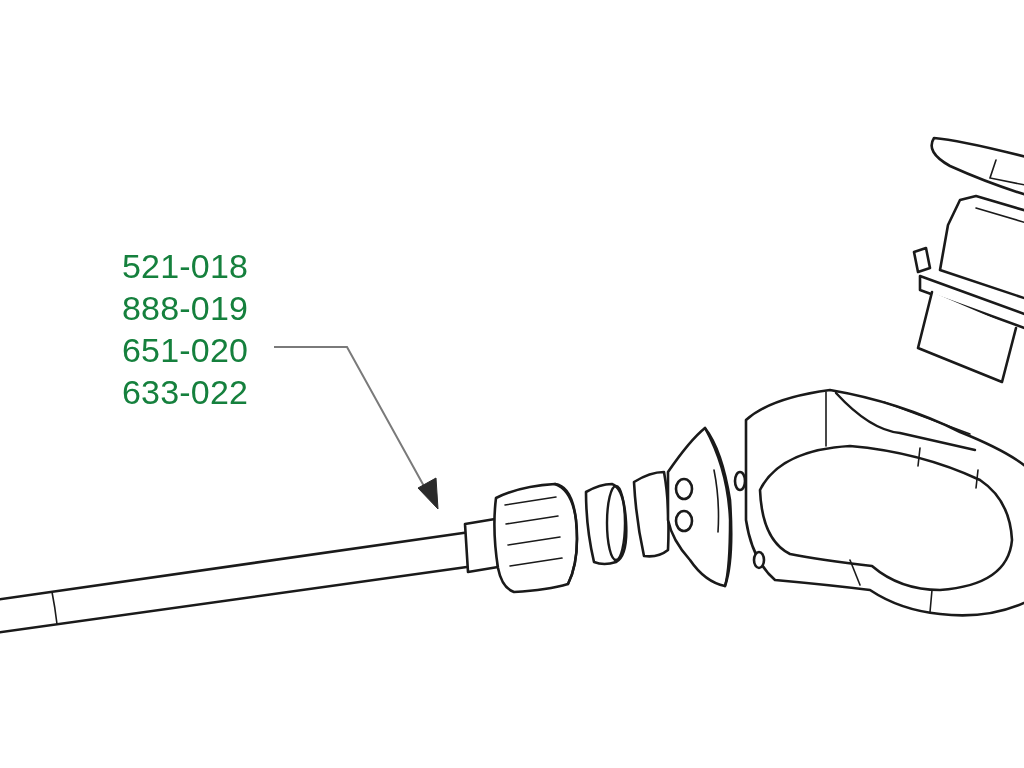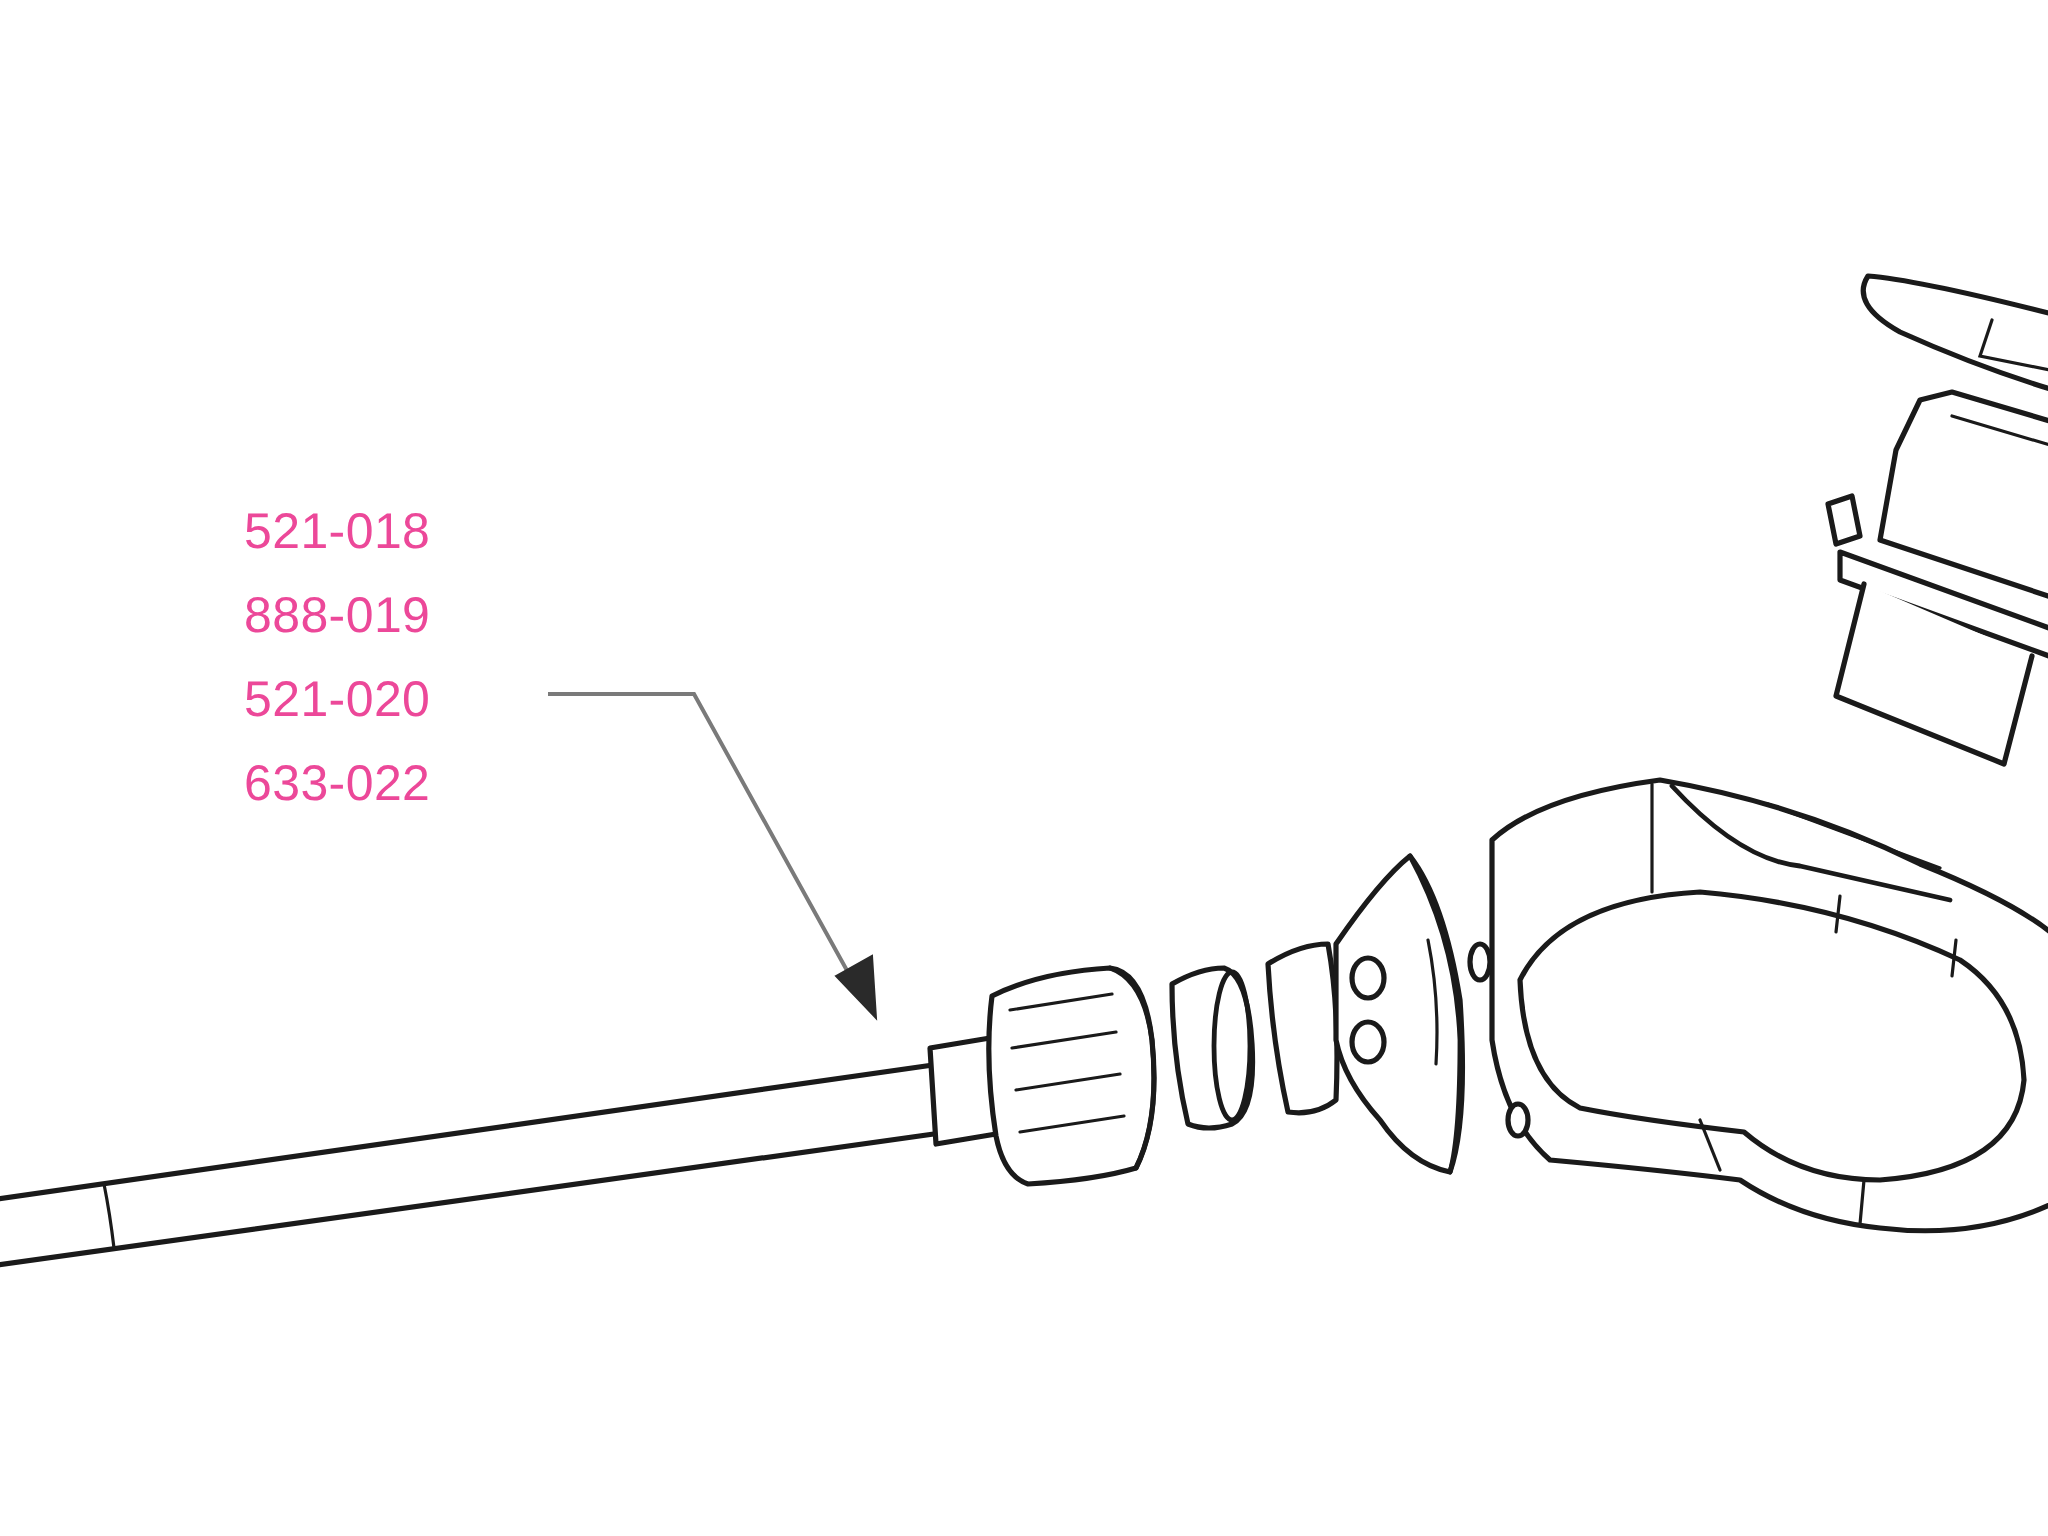--- a/index.html
+++ b/index.html
@@ -8,7 +8,7 @@
     .callout-list {
       position: absolute; left: 122px; top: 245px;
       font-family: "Liberation Sans", sans-serif;
-      font-size: 25px; line-height: 42px; color: #ec4899;
+      font-size: 34px; line-height: 42px; color: #15803d;
       letter-spacing: 0.2px;
     }
     .callout-list div { height: 42px; white-space: nowrap; }

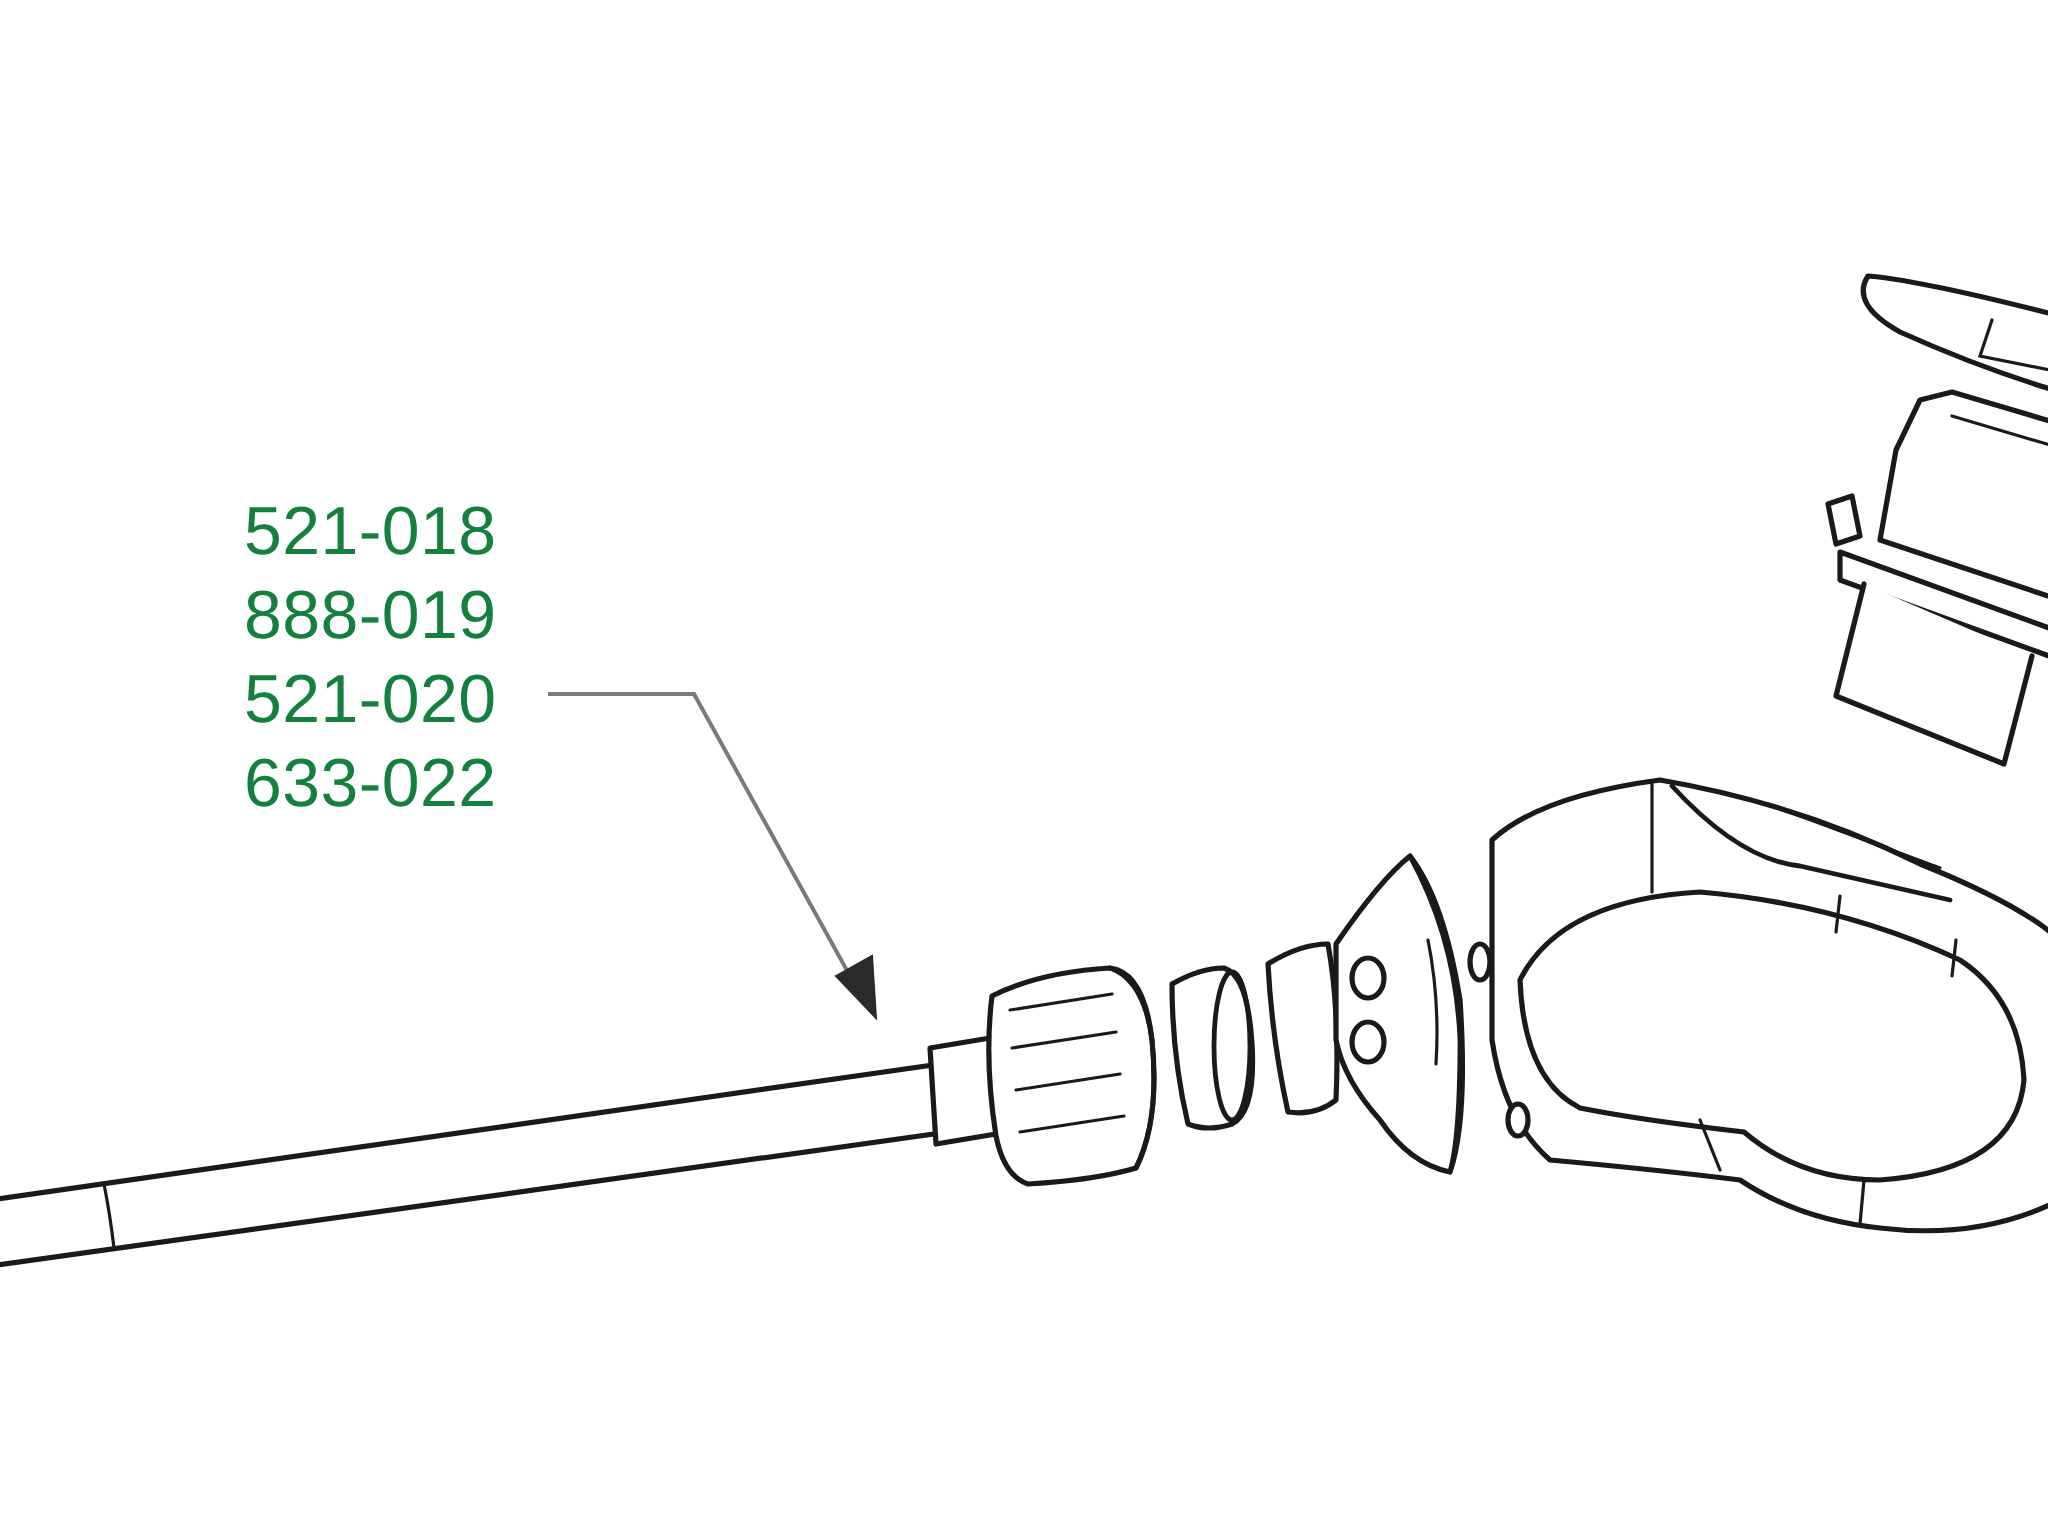--- a/index.html
+++ b/index.html
@@ -26,7 +26,7 @@
   <div class="callout-list">
     <div>521-018</div>
     <div>888-019</div>
-    <div>521-020</div>
+    <div>651-020</div>
     <div>633-022</div>
   </div>
 

